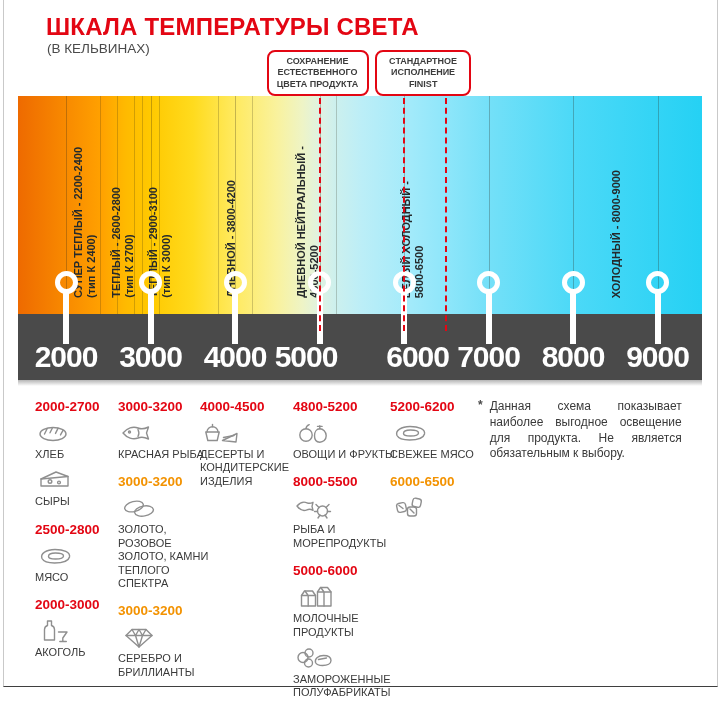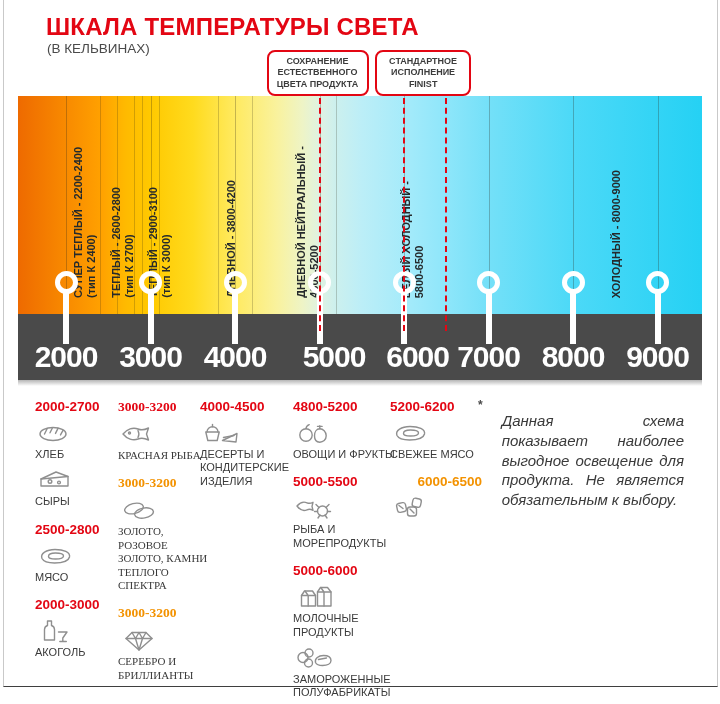--- a/index.html
+++ b/index.html
@@ -92,7 +92,7 @@
       <div class="hl" style="left: 301.5px;"></div>
       <div class="ring" style="left: 290px; top: 175px;"></div>
       <div class="stem" style="left: 298.5px; top: 197px; height: 51px;"></div>
-      <div class="tickno" style="left: 271px;">5000</div>
+      <div class="tickno" style="left: 243px;">5000</div>
       <div class="hl" style="left: 386px;"></div>
       <div class="ring" style="left: 374.5px; top: 175px;"></div>
       <div class="stem" style="left: 383px; top: 197px; height: 51px;"></div>

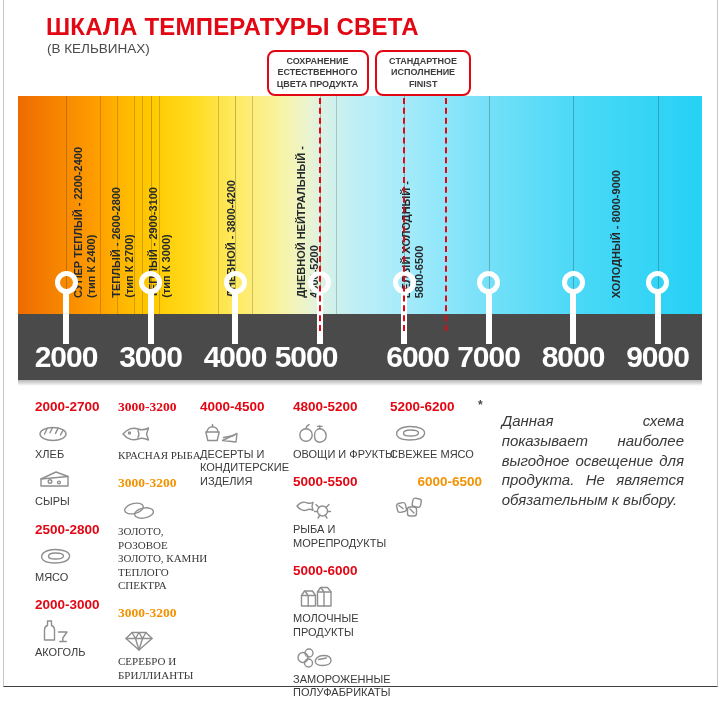--- a/index.html
+++ b/index.html
@@ -173,7 +173,7 @@
           </div>
         </div>
       </div>
-      <div class="col" style="left: 118px; width: 96px; font-family: Liberation Serif, serif;">
+      <div class="col" style="left: 118px; width: 96px;">
         <div class="grp">
           <div class="grp-hdr" style="color: rgb(227, 6, 19);">3000-3200</div>
           <div class="item">

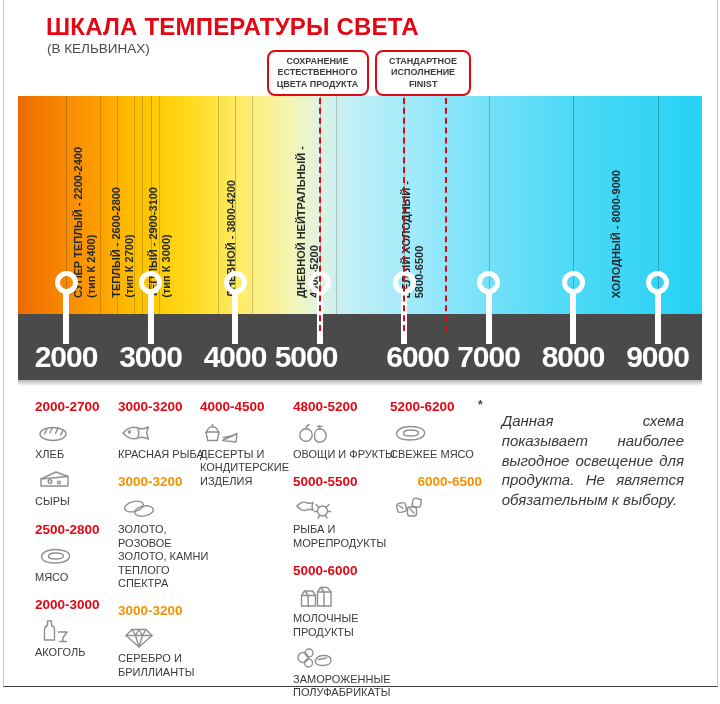--- a/index.html
+++ b/index.html
@@ -53,7 +53,7 @@
   
   #note{position:absolute;left:478px;top:399px;width:218px;display:flex;gap:7px;}
   #note .star{font-size:12px;font-weight:bold;color:#4a4a4a;line-height:1.1;}
-  #note p{margin:12px;width:192px;font-size:15px;line-height:1.32;color:#3a3a3a;text-align:justify;font-style:italic;}
+  #note p{margin:0;width:192px;font-size:12px;line-height:1.32;color:#3a3a3a;text-align:justify;}
 
   .hidden-defs{position:absolute;width:0;height:0;overflow:hidden;}
 </style>

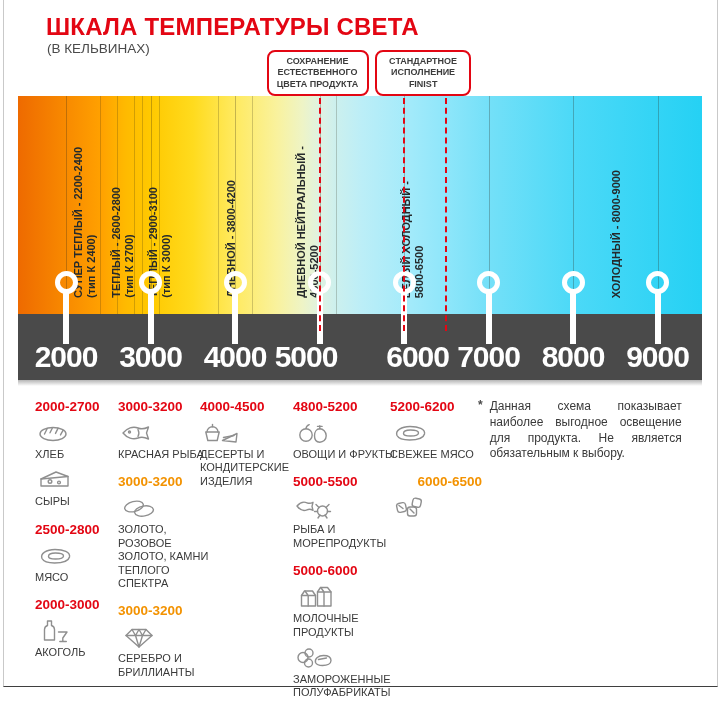--- a/index.html
+++ b/index.html
@@ -224,7 +224,7 @@
           </div>
         </div>
         <div class="grp">
-          <div class="grp-hdr" style="color: rgb(227, 6, 19);">5000-5500</div>
+          <div class="grp-hdr" style="color: rgb(227, 6, 19);">8000-5500</div>
           <div class="item">
             <svg width="40" height="28" viewBox="0 0 40 28" fill="none" stroke="#8f8f8f" stroke-width="1.4" stroke-linejoin="round" stroke-linecap="round">
               <use href="#sym-seafood-icon"></use>

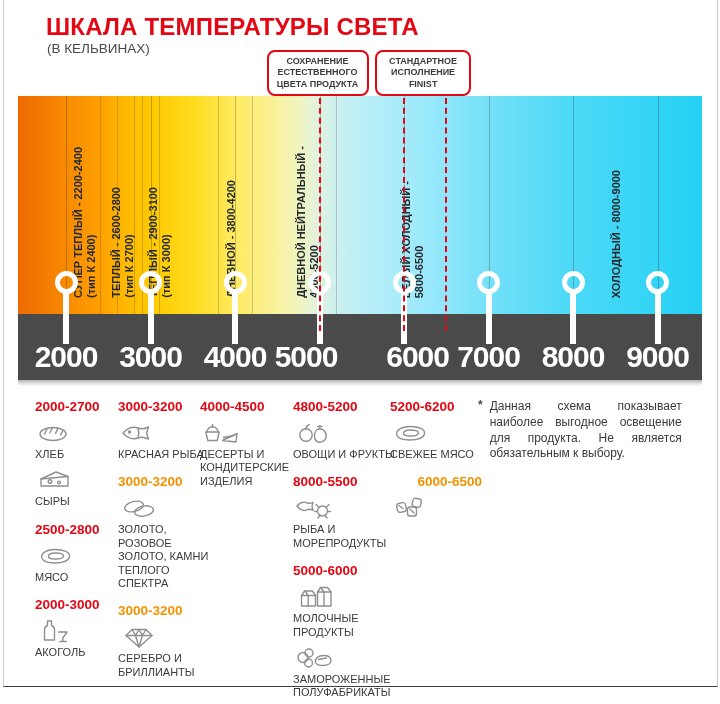--- a/index.html
+++ b/index.html
@@ -259,7 +259,7 @@
           </div>
         </div>
         <div class="grp">
-          <div class="grp-hdr" style="color: rgb(243, 146, 0); text-align: right;">6000-6500</div>
+          <div class="grp-hdr" style="color: rgb(243, 146, 0);">6000-6500</div>
           <div class="item">
             <svg width="40" height="28" viewBox="0 0 40 28" fill="none" stroke="#8f8f8f" stroke-width="1.4" stroke-linejoin="round" stroke-linecap="round">
               <use href="#sym-ice-icon"></use>

